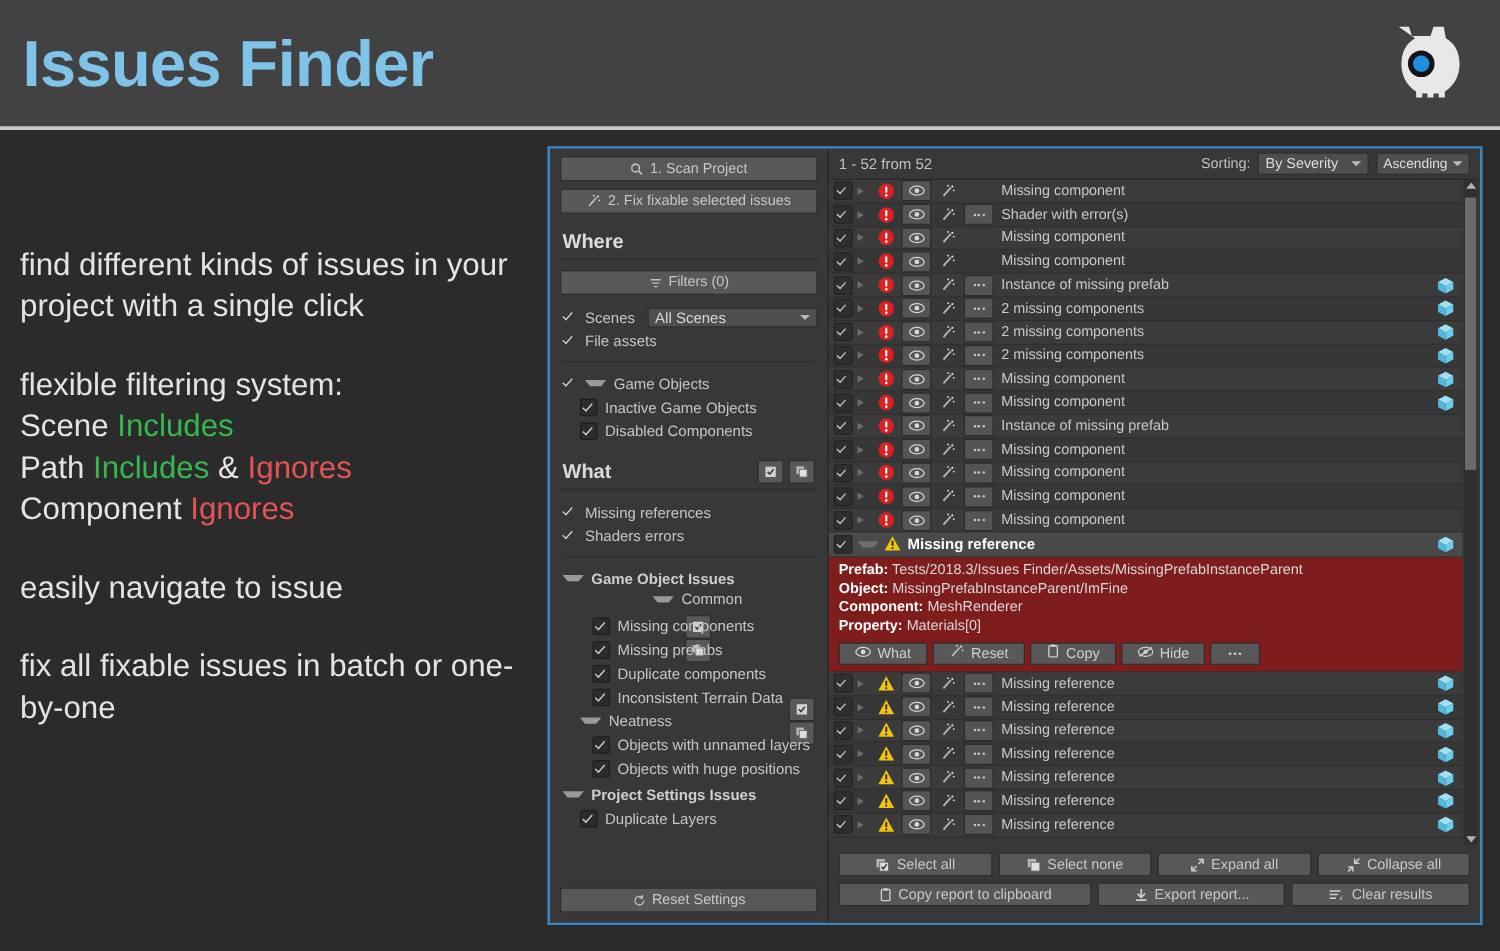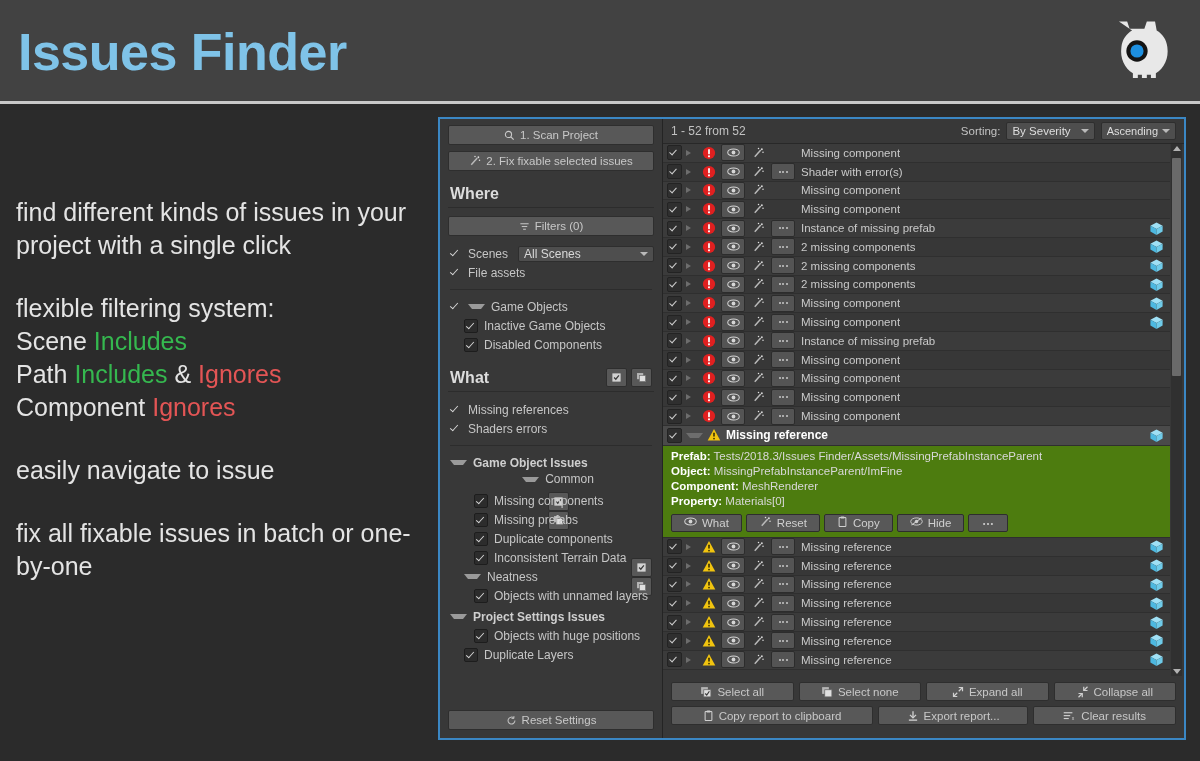--- a/index.html
+++ b/index.html
@@ -189,7 +189,7 @@
 
   
   .detail{
-    background:#4d7c0f;border-bottom:1px solid #2f2f2f;
+    background:#7f1d1d;border-bottom:1px solid #2f2f2f;
     padding:3px 8px 5px 8px;
   }
   .detail .dl{color:#d8d8d8;font-size:11.5px;line-height:15px;}

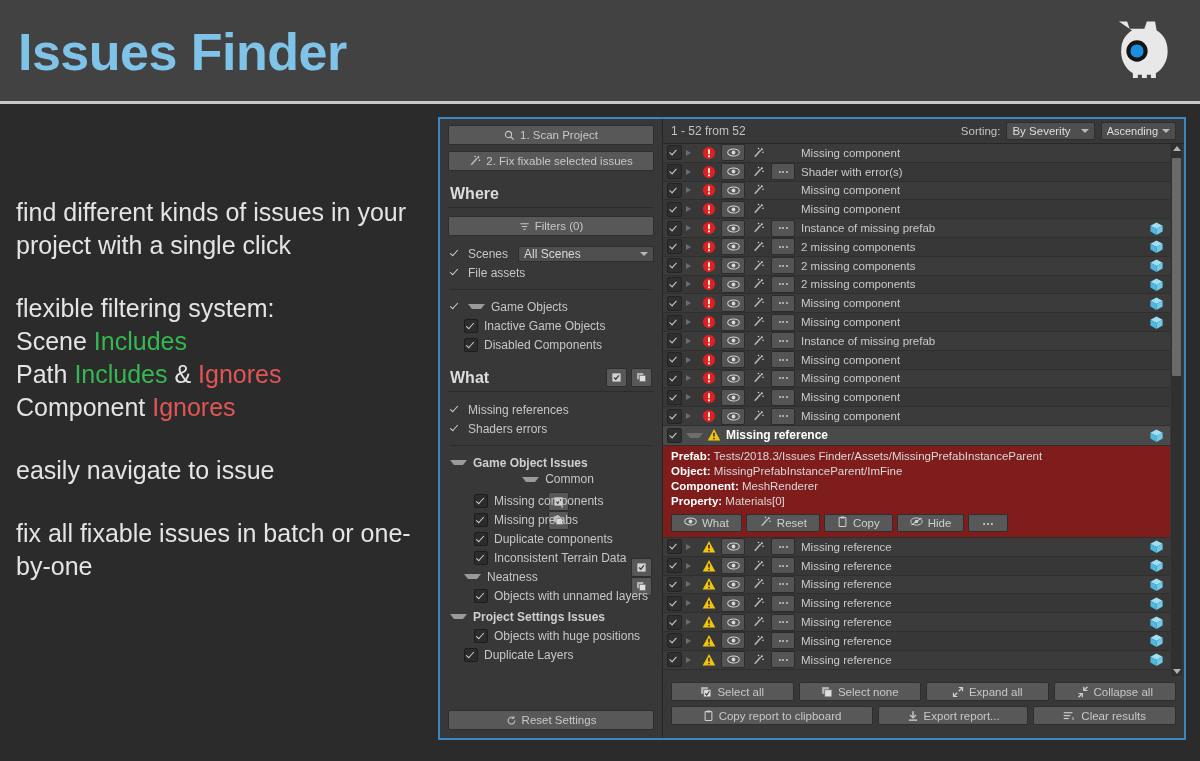--- a/index.html
+++ b/index.html
@@ -413,14 +413,14 @@
         <span class="cbox checked"></span>
         <span>Objects with unnamed layers</span>
       </div>
+      <div class="crow ind2">
+        <span class="cbox checked"></span>
+        <span>Objects with huge positions</span>
+      </div>
+
       <div class="crow" style="margin-top:2px;">
         <span class="foldout open"></span>
         <span class="bold">Project Settings Issues</span>
-      </div>
-
-      <div class="crow ind2">
-        <span class="cbox checked"></span>
-        <span>Objects with huge positions</span>
       </div>
       <div class="crow ind1">
         <span class="cbox checked"></span>

